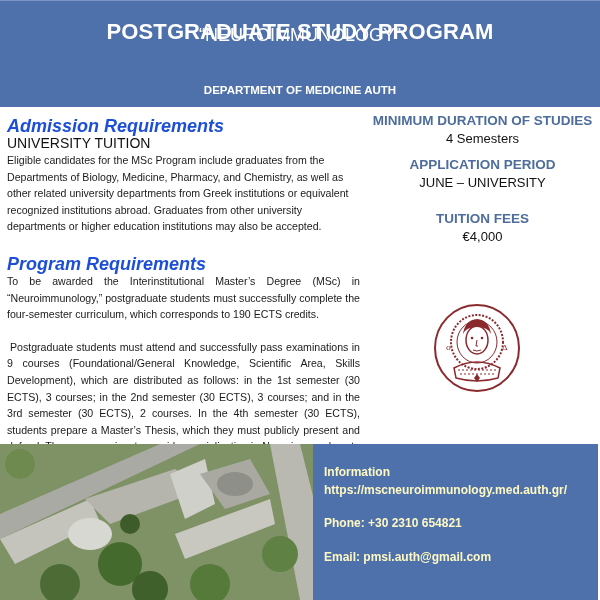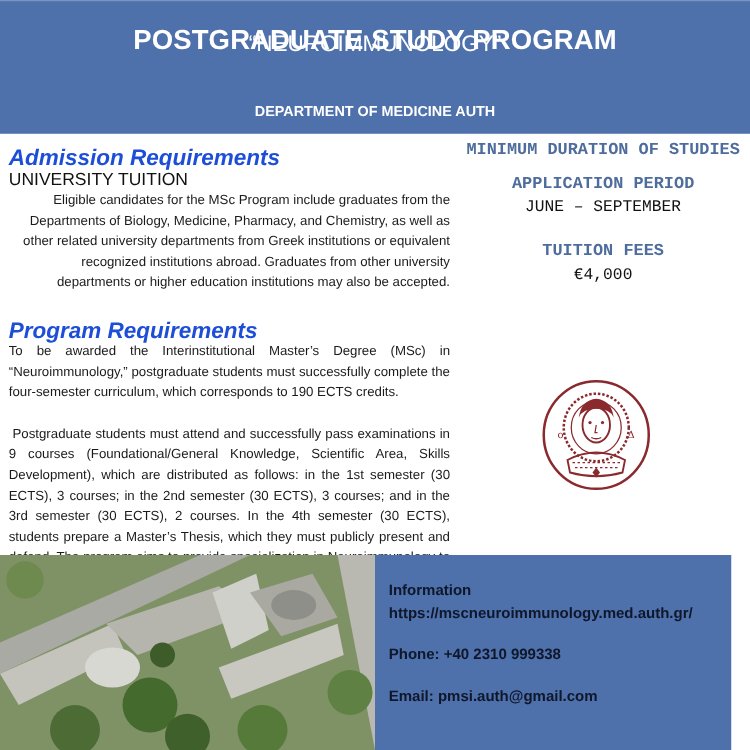--- a/index.html
+++ b/index.html
@@ -24,7 +24,7 @@
   .prog-title { margin-top: 20px; }
   .indent { text-indent: 3px; margin-top: 16px; }
 
-  .right { position: absolute; left: 365px; top: 112px; width: 235px; text-align: center; font-family: Liberation Mono, monospace; }
+  .right { position: absolute; left: 365px; top: 112px; width: 235px; text-align: center; }
   .r-label { color: #4e6d9c; font-weight: bold; font-size: 13.5px; line-height: 18px; }
   .r-value { color: #111; font-size: 13px; line-height: 17px; }
   .r-block2 { margin-top: 9px; }

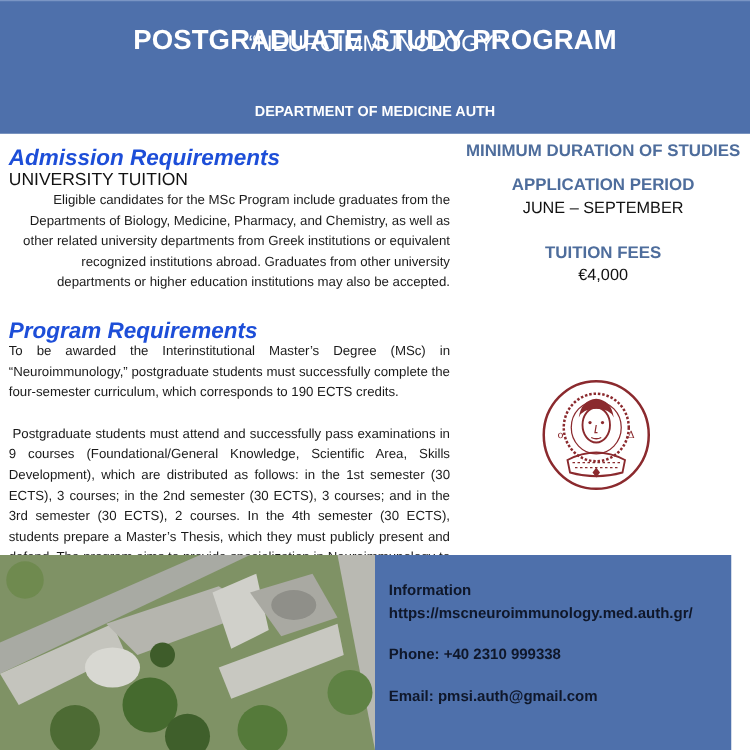--- a/index.html
+++ b/index.html
@@ -58,6 +58,7 @@
 
 <div class="right">
   <div class="r-label">MINIMUM DURATION OF STUDIES</div>
+  <div class="r-value">4 Semesters</div>
   <div class="r-label r-block2">APPLICATION PERIOD</div>
   <div class="r-value">JUNE – SEPTEMBER</div>
   <div class="r-label r-block3">TUITION FEES</div>

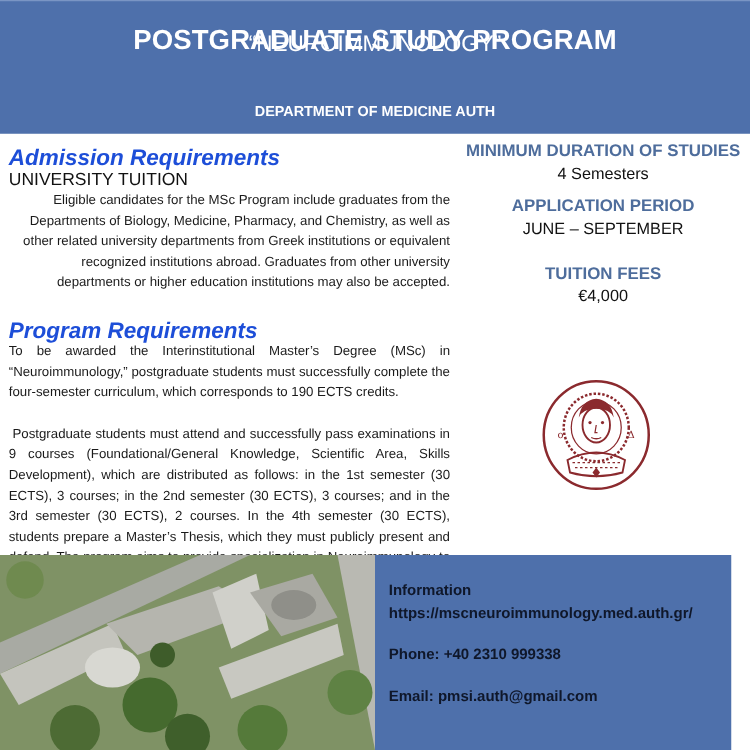--- a/index.html
+++ b/index.html
@@ -18,7 +18,7 @@
   .left { position: absolute; left: 7px; top: 117px; width: 353px; }
   .sec-title { color: #1d4ed8; font-weight: bold; font-size: 18px; line-height: 18px; font-style: italic; }
   .subhead { color: #111; font-size: 14px; line-height: 17px; }
-  .para { color: #1a1a1a; font-size: 10.6px; line-height: 16.6px; text-align: right; }
+  .para { color: #1a1a1a; font-size: 10.6px; line-height: 16.6px; }
   .justify { text-align: justify; text-align-last: left; }
   .para.prog1 { margin-top: 0px; }
   .prog-title { margin-top: 20px; }

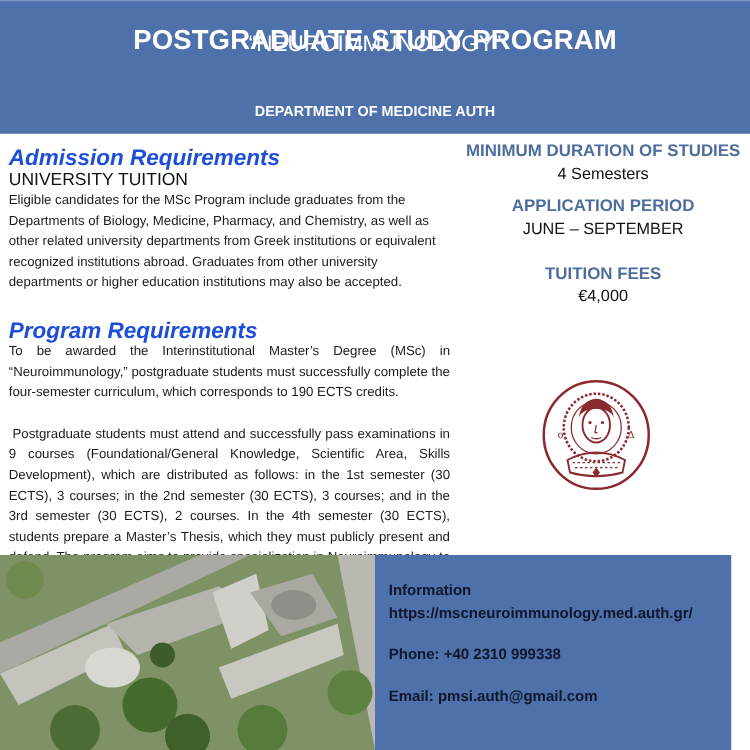--- a/index.html
+++ b/index.html
@@ -60,7 +60,7 @@
   <div class="r-label">MINIMUM DURATION OF STUDIES</div>
   <div class="r-value">4 Semesters</div>
   <div class="r-label r-block2">APPLICATION PERIOD</div>
-  <div class="r-value">JUNE – SEPTEMBER</div>
+  <div class="r-value">JUNE – UNIVERSITY</div>
   <div class="r-label r-block3">TUITION FEES</div>
   <div class="r-value">€4,000</div>
 </div>

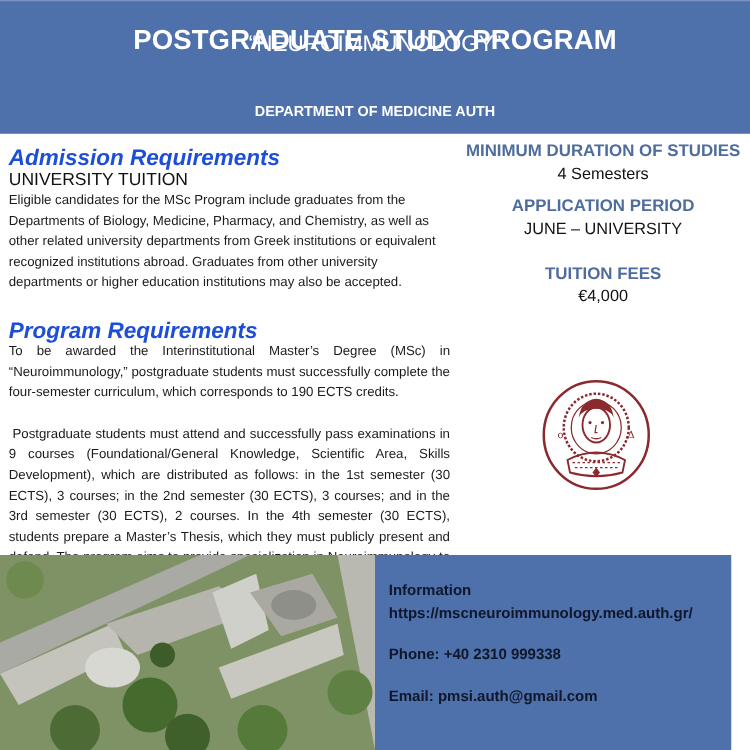--- a/index.html
+++ b/index.html
@@ -34,7 +34,7 @@
 
   .photo { position: absolute; left: 0; top: 444px; width: 315px; height: 156px; overflow: hidden;
     background: linear-gradient(160deg, #6f8a55 0%, #8a9a72 20%, #b7b8ae 35%, #c9c9c3 50%, #8d9a78 70%, #4f6e3a 100%); }
-  .info { position: absolute; left: 300px; top: 444px; width: 285px; height: 156px; background: #4e70ab; color: #0f172a; text-align: right; }
+  .info { position: absolute; left: 313px; top: 444px; width: 285px; height: 156px; background: #4e70ab; color: #fef9c3; text-align: right; }
   .info .line { position: absolute; left: 11px; font-weight: bold; font-size: 12px; line-height: 16px; }
 </style>
 </head>

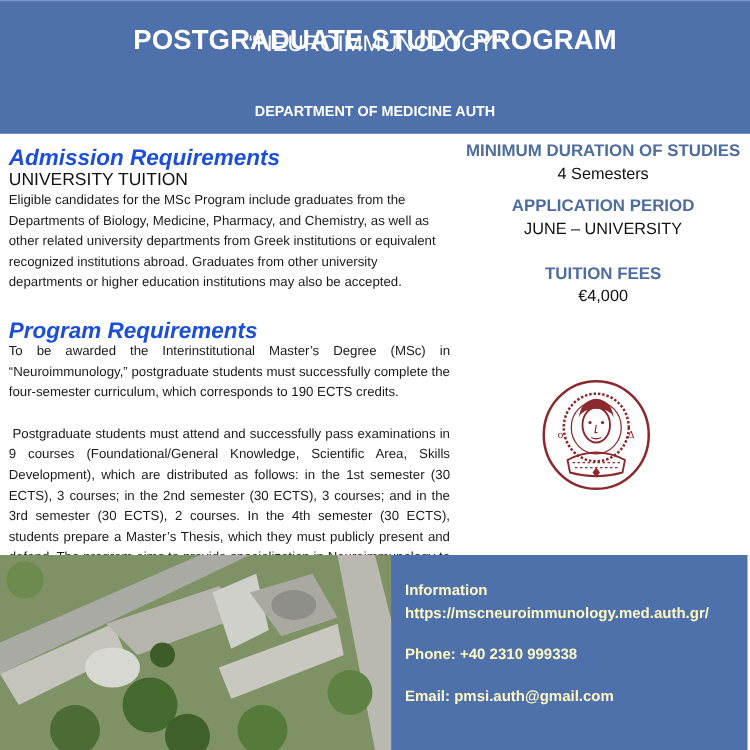--- a/index.html
+++ b/index.html
@@ -109,7 +109,7 @@
 <div class="info">
   <div class="line" style="top:20px">Information</div>
   <div class="line" style="top:38px">https://mscneuroimmunology.med.auth.gr/</div>
-  <div class="line" style="top:71px">Phone: +40 2310 999338</div>
+  <div class="line" style="top:71px">Phone: +30 2310 654821</div>
   <div class="line" style="top:105px">Email: pmsi.auth@gmail.com</div>
 </div>
 

